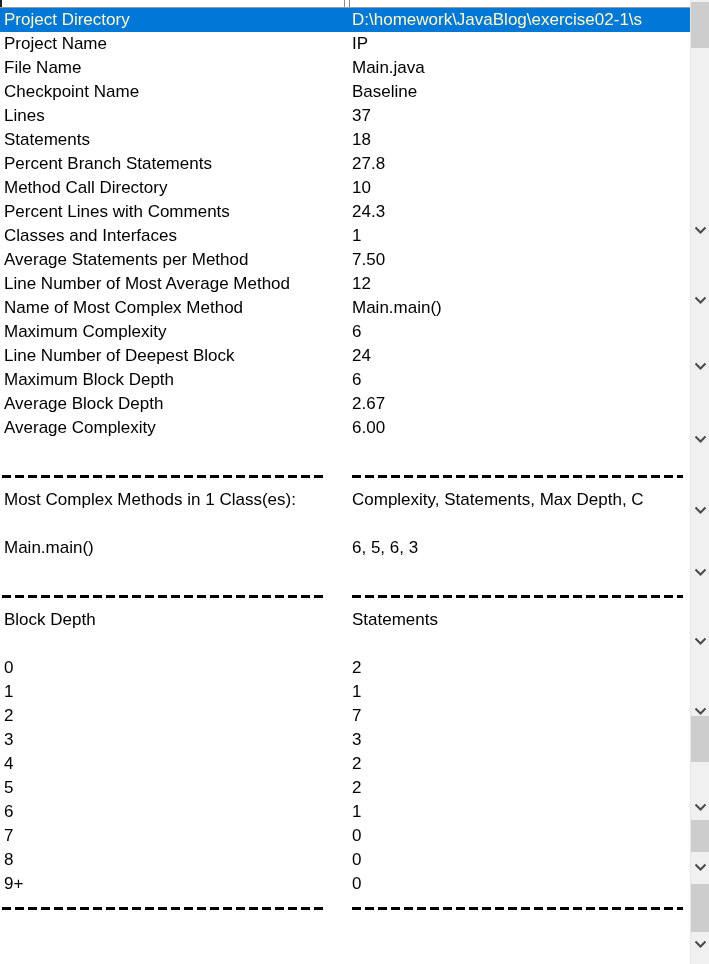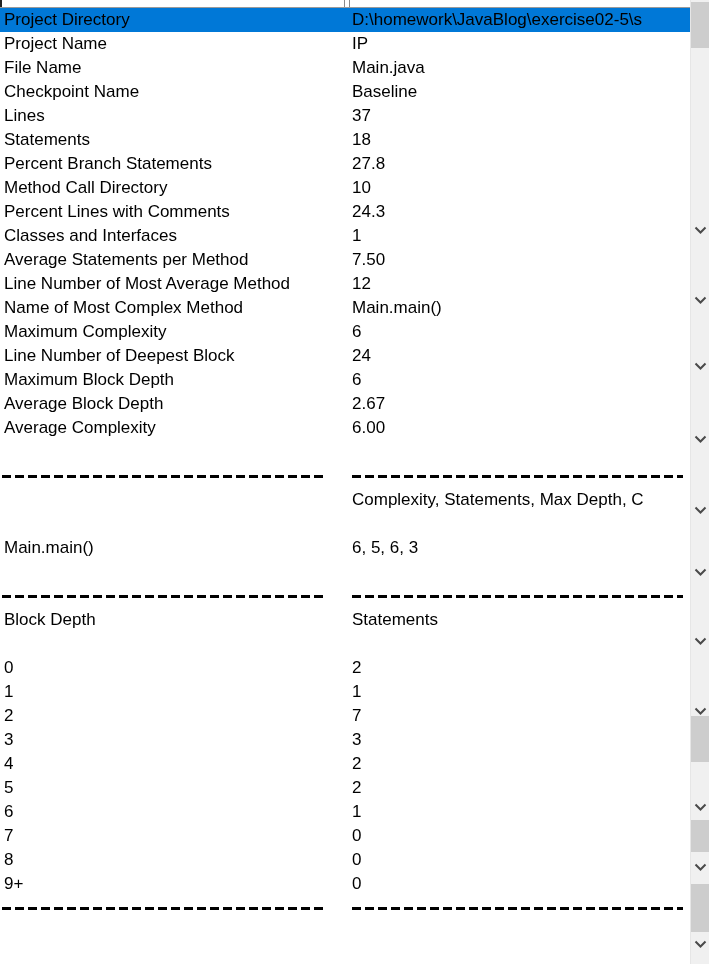--- a/index.html
+++ b/index.html
@@ -26,7 +26,7 @@
   .row{position:relative;height:24px;line-height:24px;white-space:nowrap;overflow:hidden;}
   .row .label{position:absolute;left:4px;top:0;}
   .row .value{position:absolute;left:352px;top:0;}
-  .row.selected{color:#000000;}
+  .row.selected{color:#fef9c3;}
   .sep{position:absolute;top:11px;height:3px;
     background:repeating-linear-gradient(90deg,#000 0 9px,transparent 9px 13px);}
   .sep.left{left:2px;width:322px;}

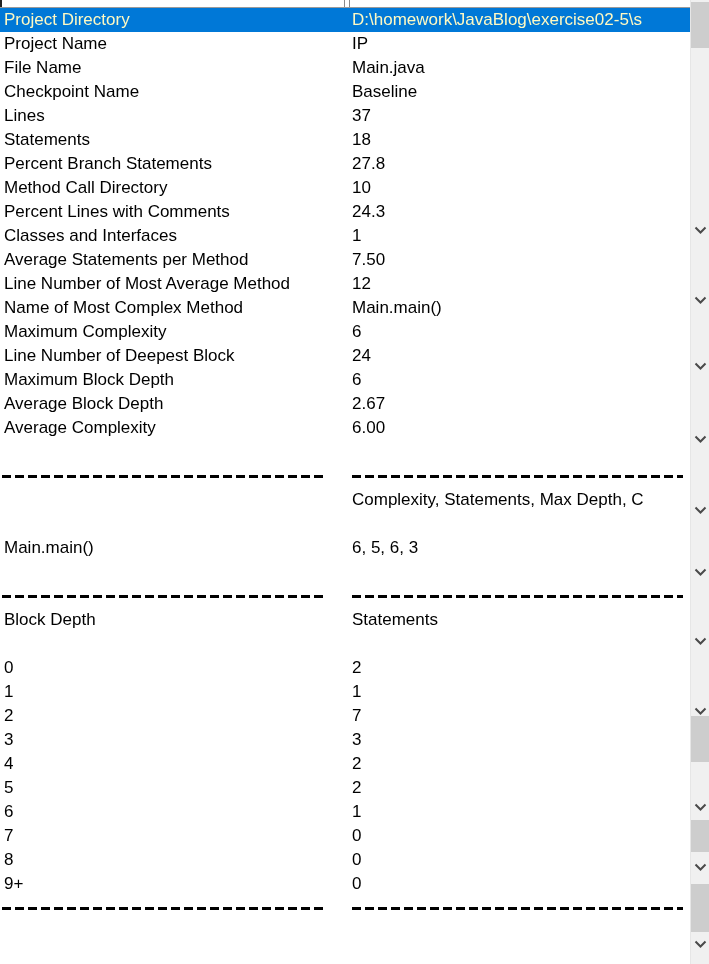--- a/index.html
+++ b/index.html
@@ -51,7 +51,7 @@
 <div class="list">
     <div class="row selected" style="background: rgb(0, 120, 215);">
       <span class="label">Project Directory</span>
-      <span class="value">D:\homework\JavaBlog\exercise02-5\s</span>
+      <span class="value">D:\homework\JavaBlog\exercise02-1\s</span>
     </div>
     <div class="row">
       <span class="label">Project Name</span>

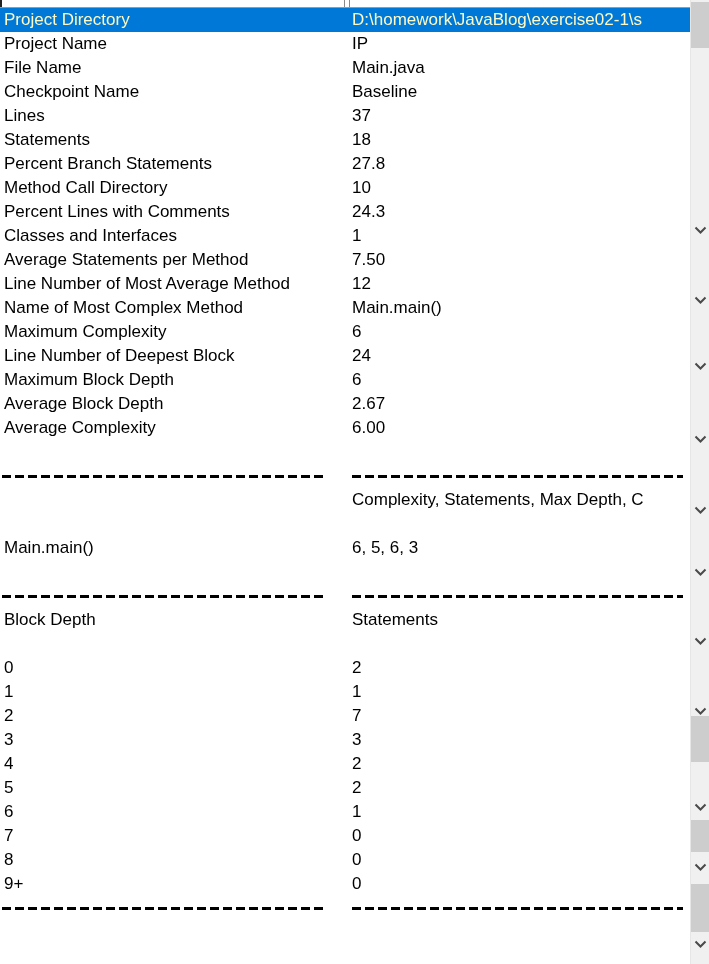--- a/index.html
+++ b/index.html
@@ -127,6 +127,7 @@
       <div class="sep right"></div>
     </div>
     <div class="row">
+      <span class="label">Most Complex Methods in 1 Class(es):</span>
       <span class="value">Complexity, Statements, Max Depth, C</span>
     </div>
     <div class="row"></div>

